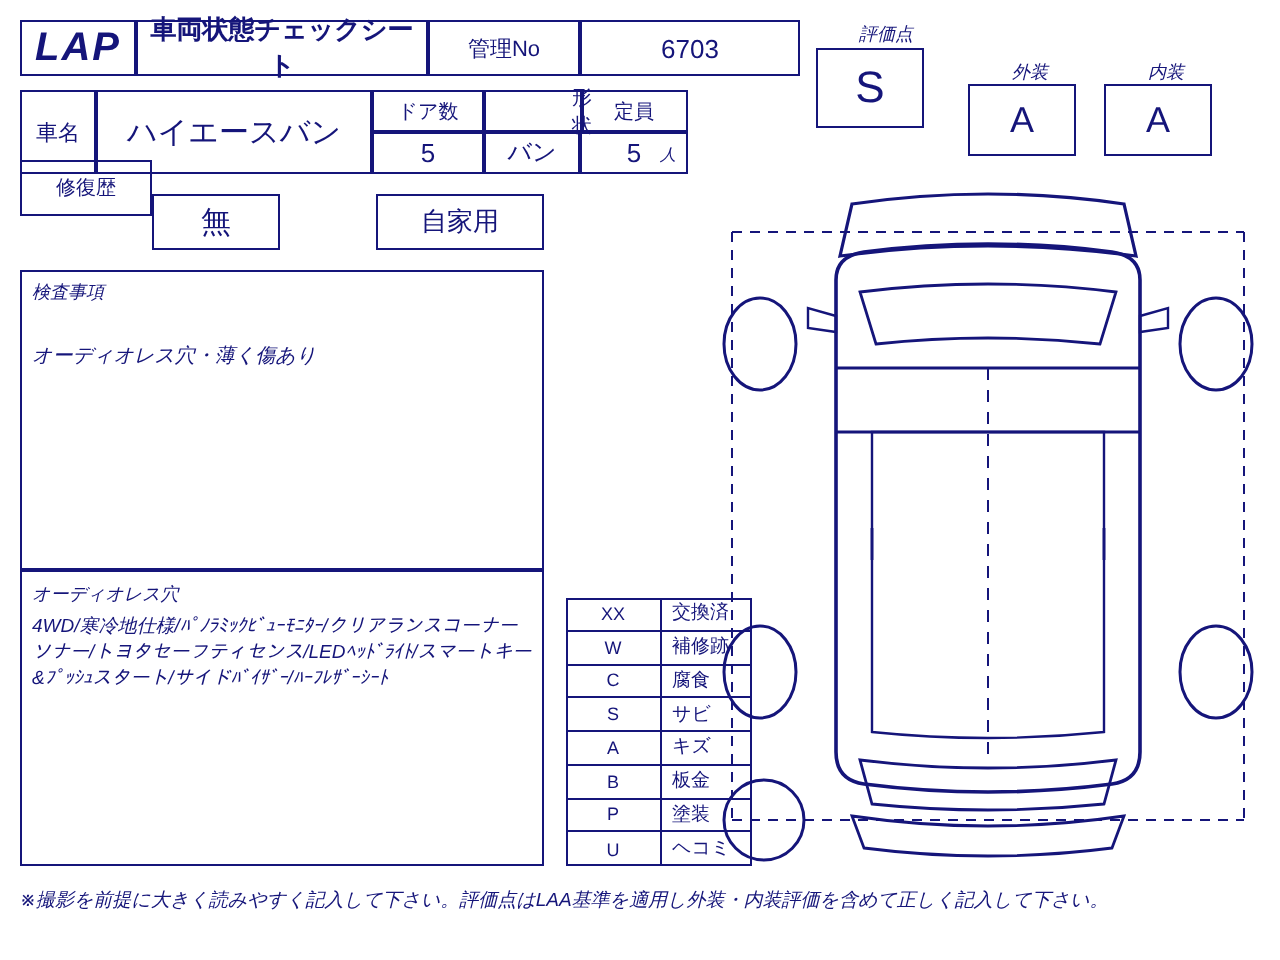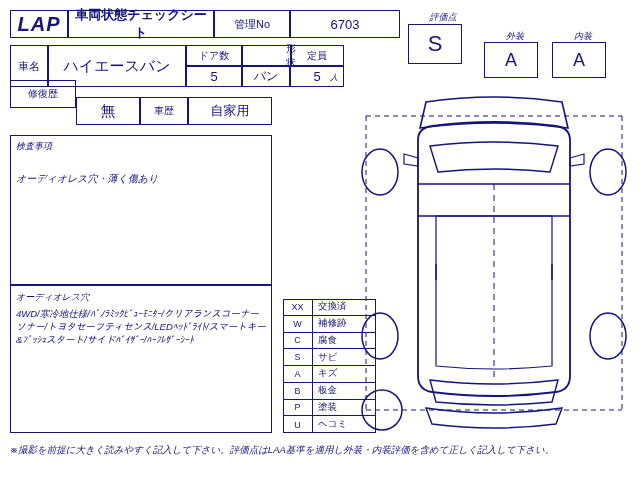--- a/index.html
+++ b/index.html
@@ -102,7 +102,6 @@
 
   <div class="bx ctr" id="repLabel">修復歴</div>
   <div class="bx ctr" id="repVal">無</div>
-  <div class="bx ctr" id="histLabel">車歴</div>
   <div class="bx ctr" id="histVal">自家用</div>
 
   <div class="bx" id="inspBox"></div>

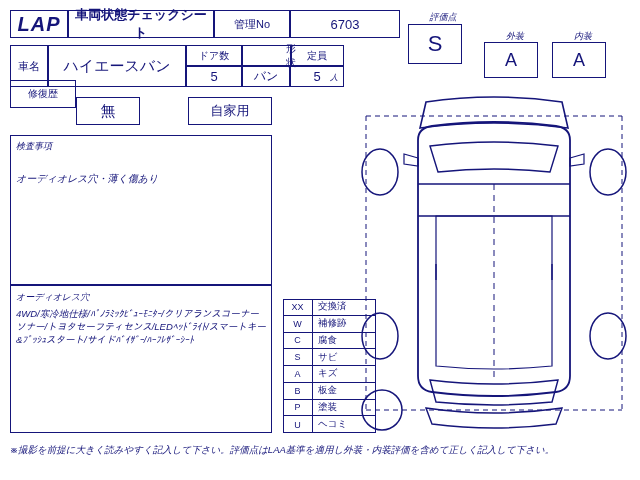--- a/index.html
+++ b/index.html
@@ -60,7 +60,7 @@
   #legend{left:283px;top:299px;width:93px;height:134px;}
   .lgRow{position:absolute;left:283px;width:93px;height:16.75px;box-sizing:border-box;border-bottom:1px solid #15157a;display:flex;}
   .lgRow:last-child{border-bottom:none;}
-  .lgCode{width:30px;box-sizing:border-box;border-right:1px solid #15157a;display:flex;align-items:center;justify-content:center;font-size:9px;}
+  .lgCode{width:48px;box-sizing:border-box;border-right:1px solid #15157a;display:flex;align-items:center;justify-content:center;font-size:9px;}
   .lgDesc{flex:1;display:flex;align-items:center;padding-left:5px;font-size:9.5px;}
 
   

